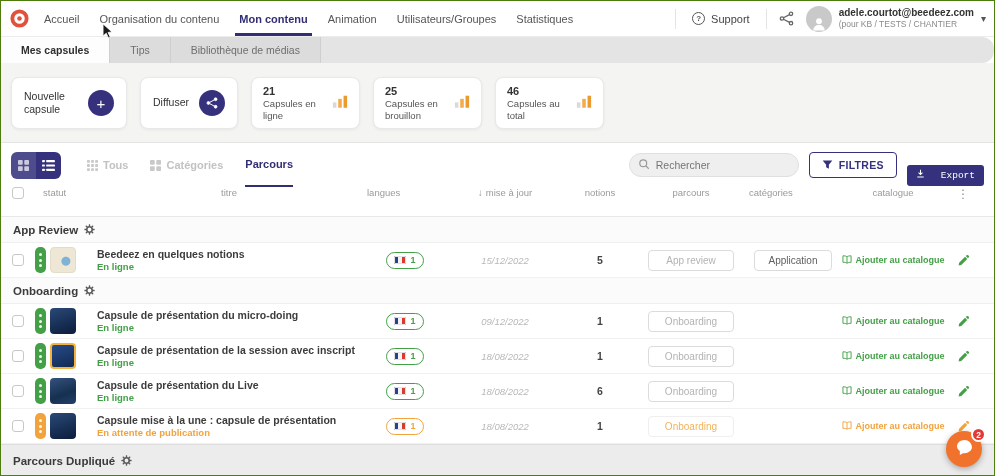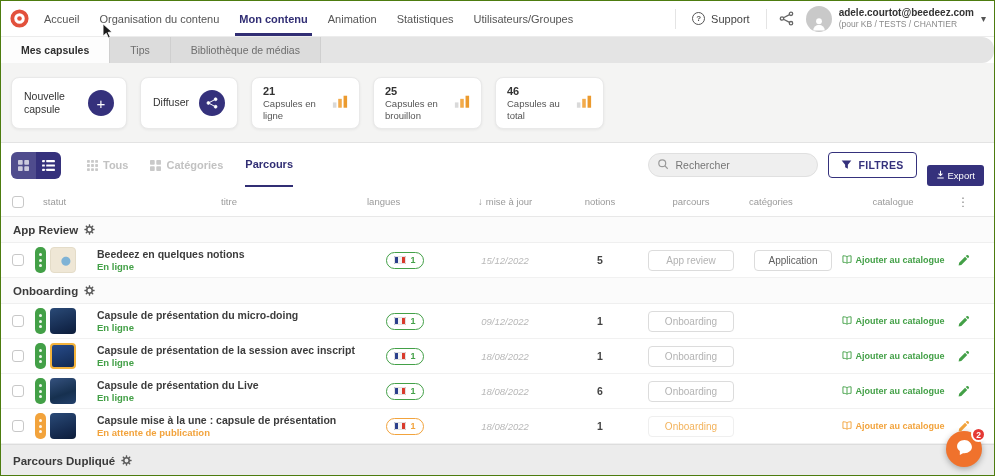--- a/index.html
+++ b/index.html
@@ -136,8 +136,8 @@
       <a class="nav-item">Organisation du contenu</a>
       <a class="nav-item active">Mon contenu</a>
       <a class="nav-item">Animation</a>
+      <a class="nav-item">Utilisateurs/Groupes</a>
       <a class="nav-item">Statistiques</a>
-      <a class="nav-item">Utilisateurs/Groupes</a>
     </nav>
     <span class="nav-cursor">
       <svg width="11" height="16" viewBox="0 0 12 18">

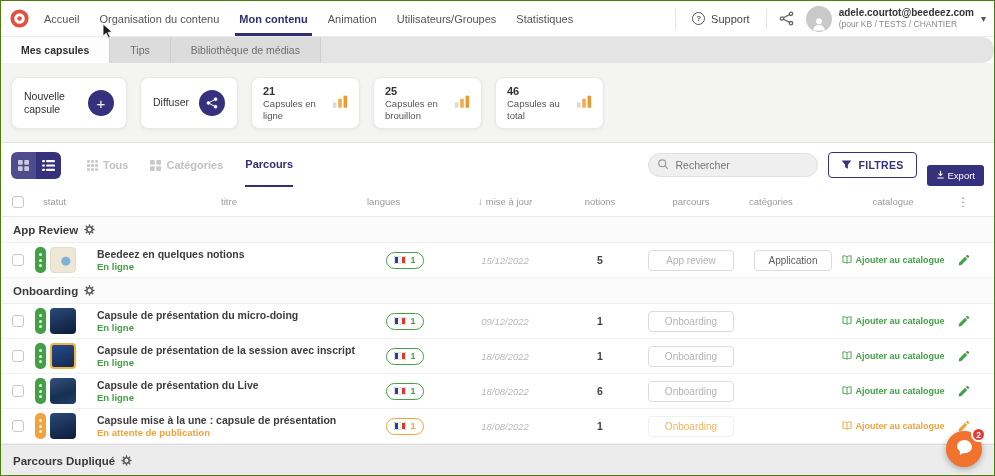--- a/index.html
+++ b/index.html
@@ -56,7 +56,7 @@
   .search { display:flex; align-items:center; gap:6px; background:#efefef; border:1px solid #e0e0e0; border-radius:12px; height:24px; width:170px; padding:0 8px; }
   .search input { border:none; background:transparent; outline:none; font-size:10.5px; color:#555; width:100%; font-family:"Liberation Sans",sans-serif; }
   .btn-filtres { display:flex; align-items:center; gap:6px; background:#fff; border:1px solid #35317c; color:#35317c; border-radius:4px; height:26px; padding:0 12px; font-size:10.5px; font-weight:bold; letter-spacing:.3px; cursor:pointer; font-family:"Liberation Sans",sans-serif; }
-  .btn-export { display:flex; align-items:center; gap:3px; background:#35317c; border:none; color:#fff; border-radius:3px; height:21px; padding:0 9px; font-size:9.5px; cursor:pointer; font-family:Liberation Sans, sans-serif;margin-top:20px; }
+  .btn-export { display:flex; align-items:center; gap:16px; background:#35317c; border:none; color:#fff; border-radius:3px; height:21px; padding:0 9px; font-size:9.5px; cursor:pointer; font-family:Liberation Mono, monospace;margin-top:20px; }
 
   
   .cell { flex:0 0 auto; display:flex; align-items:center; }

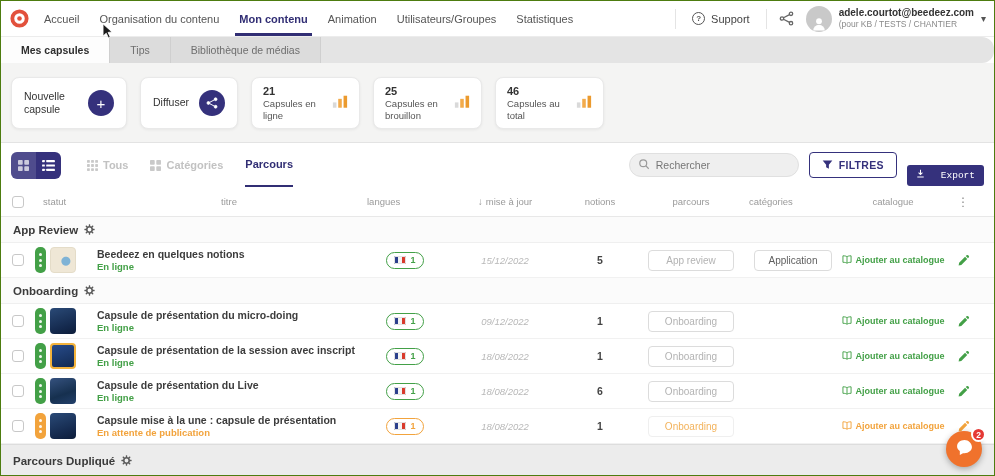--- a/index.html
+++ b/index.html
@@ -71,7 +71,7 @@
   .c-catalogue { width:100px; justify-content:center; }
   .c-edit { width:40px; justify-content:center; }
 
-  .thead { height:30px; display:flex; align-items:center; border-bottom:1px solid #e8e8e8; padding-right:27px; }
+  .thead { height:30px; display:flex; align-items:flex-start; border-bottom:1px solid #e8e8e8; padding-right:27px; }
   .thead .cell { flex-direction:row; font-size:9.5px; color:#9a9a9a; gap:3px; }
   .thead .c-statut { padding-left:8px; }
   .thead .c-langues, .thead .c-categories { justify-content:flex-start; padding-left:6px; }

